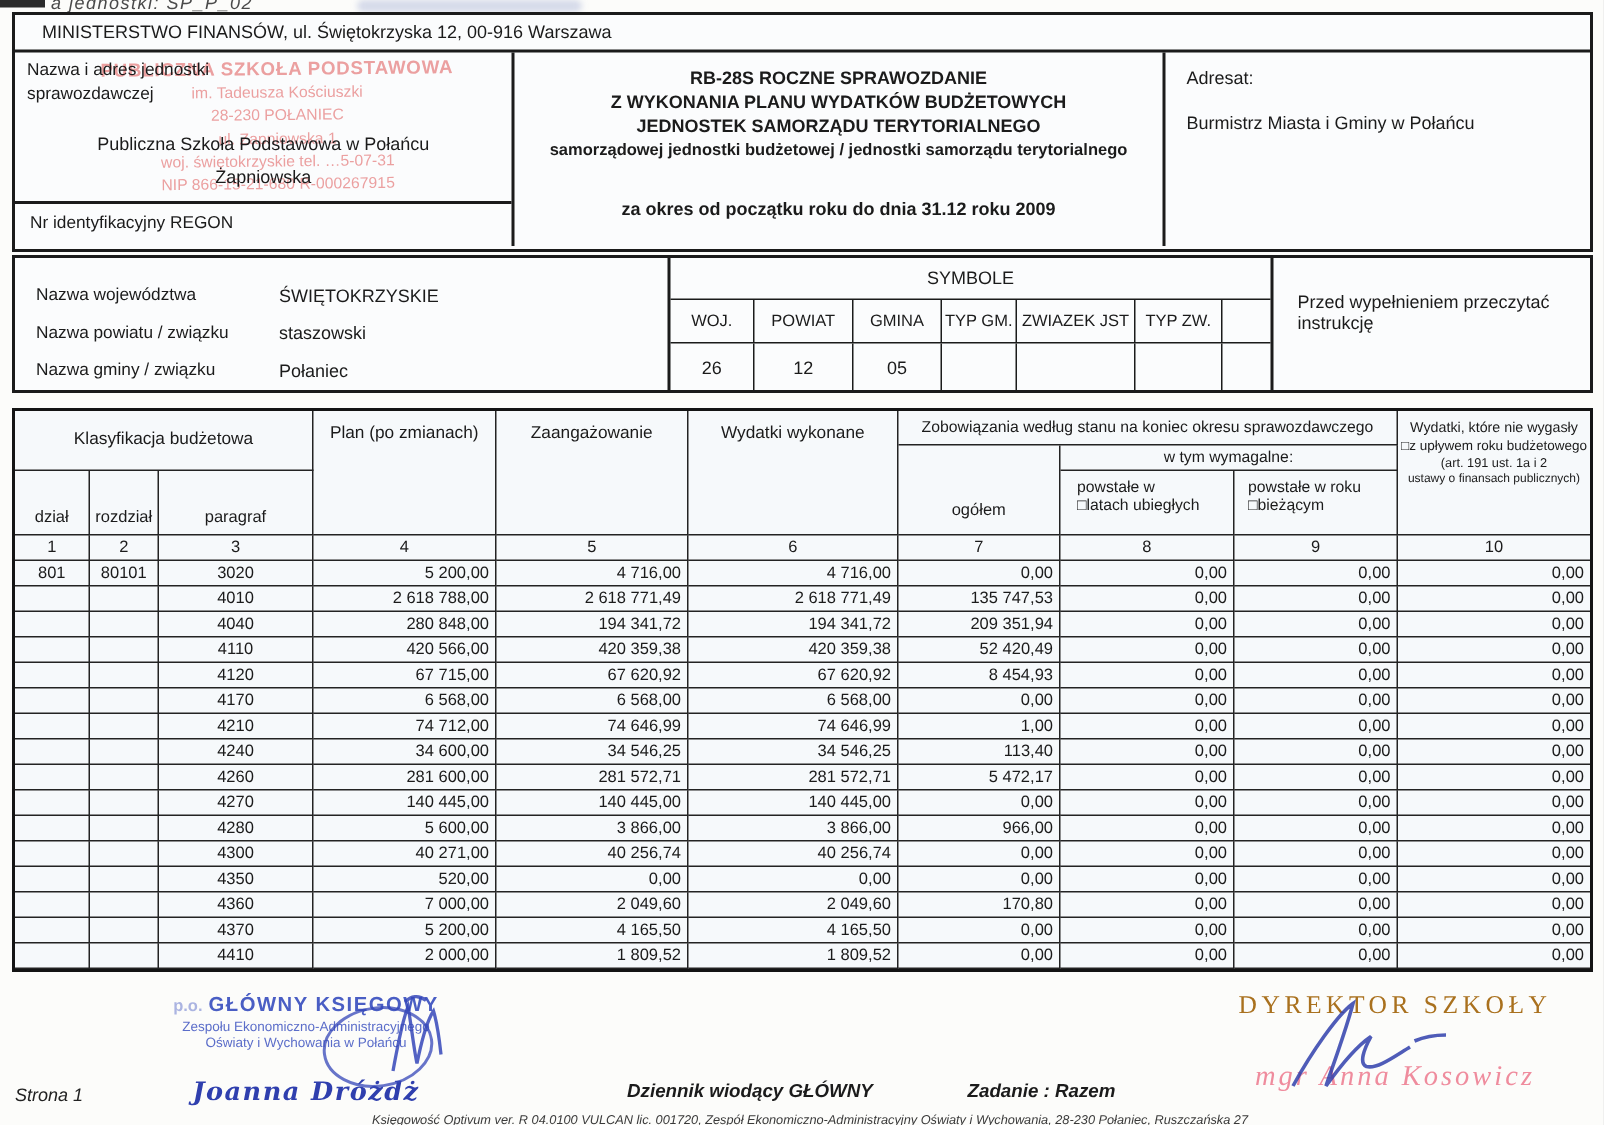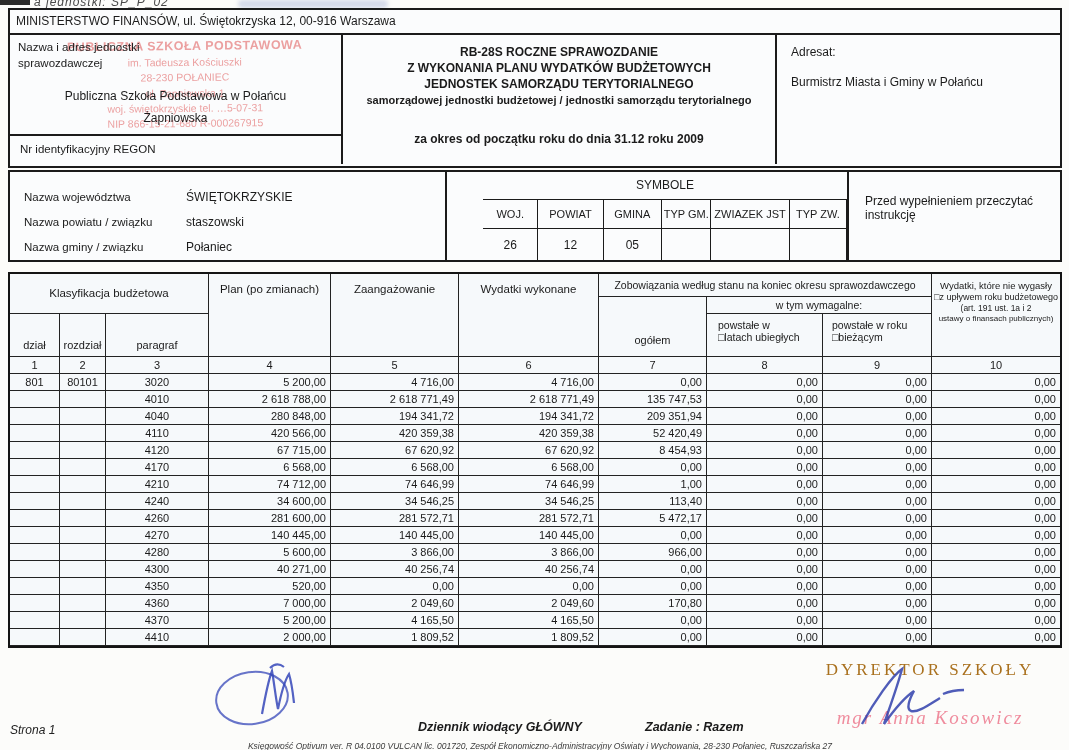--- a/index.html
+++ b/index.html
@@ -14,7 +14,7 @@
 
   
   .hdr{position:absolute;left:8px;top:8px;width:1054px;height:160px;border:2px solid #1b1b1b;background:#fbfcfd;}
-  .hdr-ministry{height:25px;border-bottom:2px solid #1b1b1b;line-height:23px;padding-left:6px;font-size:12px;}
+  .hdr-ministry{height:25px;border-bottom:2px solid #1b1b1b;line-height:23px;padding-left:18px;font-size:12px;}
   .hdr-cols{display:flex;height:129px;}
   .hdr-left{width:333px;border-right:2px solid #1b1b1b;display:flex;flex-direction:column;}
   .hdr-left-main{height:101px;border-bottom:2px solid #1b1b1b;position:relative;}

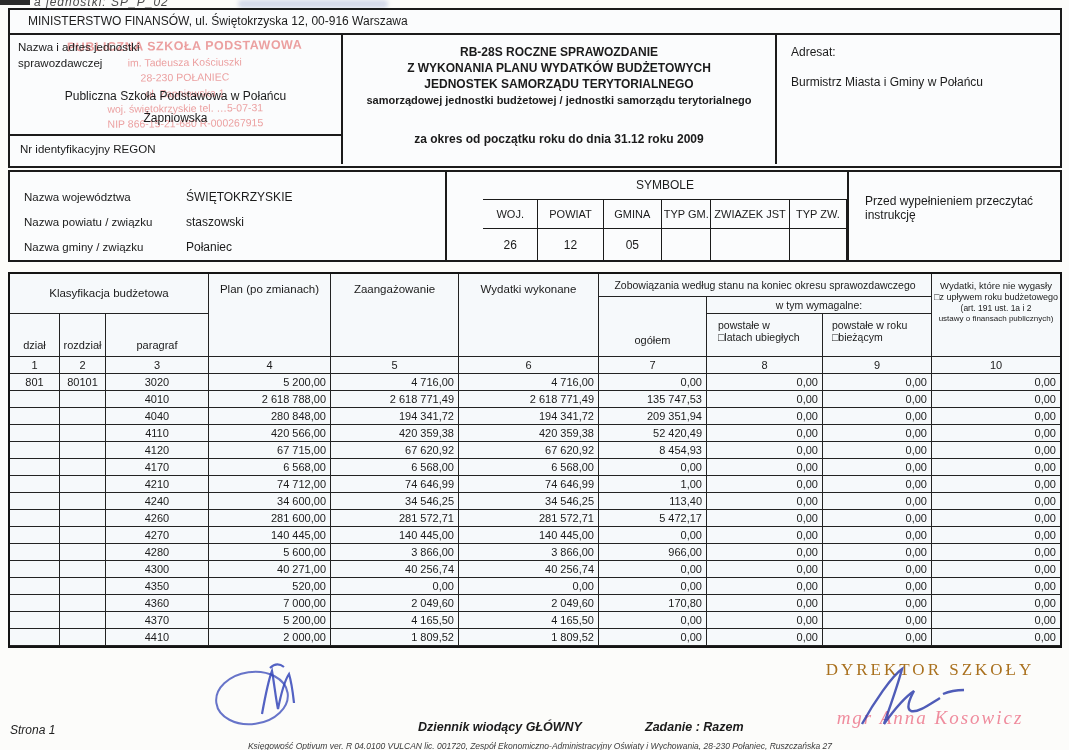--- a/index.html
+++ b/index.html
@@ -39,7 +39,7 @@
   .region-left{width:435px;padding:12px 0 0 14px;font-size:12px;}
   .region-row{height:25px;display:flex;align-items:center;}
   .region-row .lbl{width:162px;font-size:11.5px;}
-  .region-sym{width:404px;border-left:2px solid #1b1b1b;border-right:2px solid #1b1b1b;display:flex;flex-direction:column;padding-left:36px;}
+  .region-sym{width:404px;border-left:2px solid #1b1b1b;border-right:2px solid #1b1b1b;display:flex;flex-direction:column;}
   .sym-title{height:28px;border-bottom:1.5px solid #1b1b1b;text-align:center;line-height:27px;font-size:12px;}
   .sym-row{display:flex;}
   .sym-cols{height:29px;border-bottom:1.5px solid #1b1b1b;}

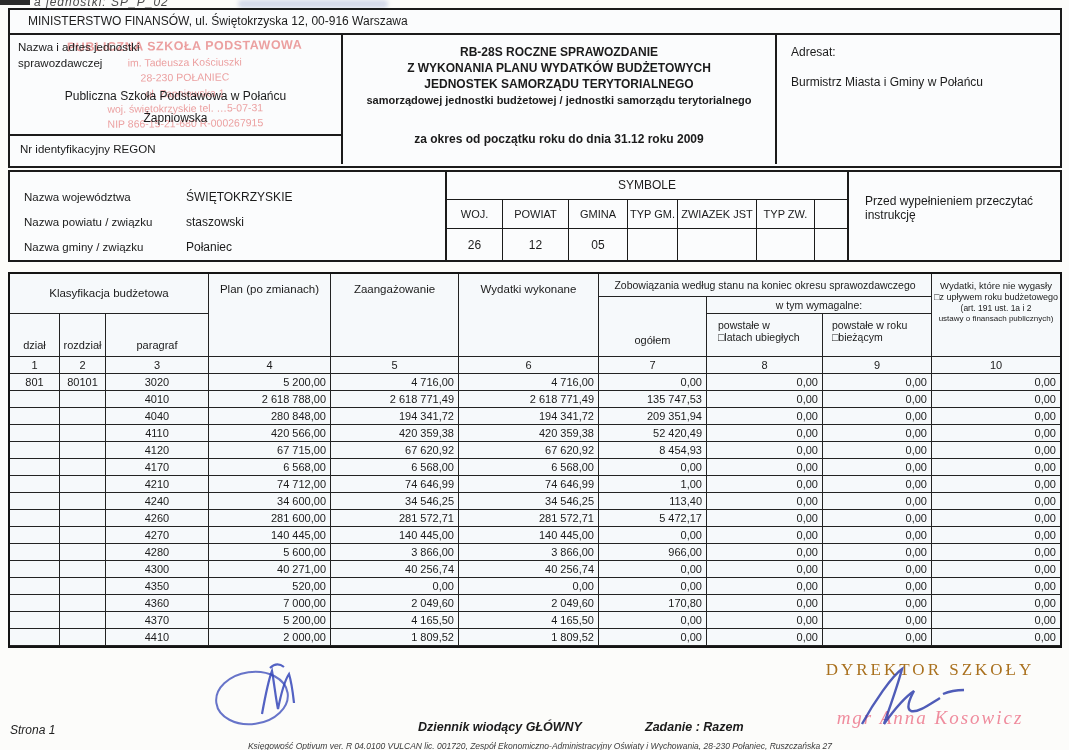--- a/index.html
+++ b/index.html
@@ -378,6 +378,14 @@
       <div class="bc num last">0,00</div>
     </div>
 
+  <div class="stamp-blue">
+    <div>
+      <span class="sb-pre">p.o.</span><span class="sb-l1">GŁÓWNY KSIĘGOWY</span>
+    </div>
+    <div class="sb-sm">Zespołu Ekonomiczno-Administracyjnego</div>
+    <div class="sb-sm">Oświaty i Wychowania w Połańcu</div>
+    <div class="sb-sig">Joanna Dróżdż</div>
+  </div>
   <svg class="sig-svg-1" width="120" height="66" viewBox="0 0 120 66">
     <ellipse cx="42" cy="36" rx="36" ry="26" fill="none" stroke="#3547b8" stroke-width="2" opacity="0.75" transform="rotate(-8 42 36)"></ellipse>
     <path d="M52 52 C56 30,60 14,62 9 C64 20,66 38,68 47 C71 32,75 18,79 12 C82 22,83 32,84 41 M60 6 C64 2,69 1,74 5" stroke="#3547b8" stroke-width="2.2" fill="none" opacity="0.85"></path>

